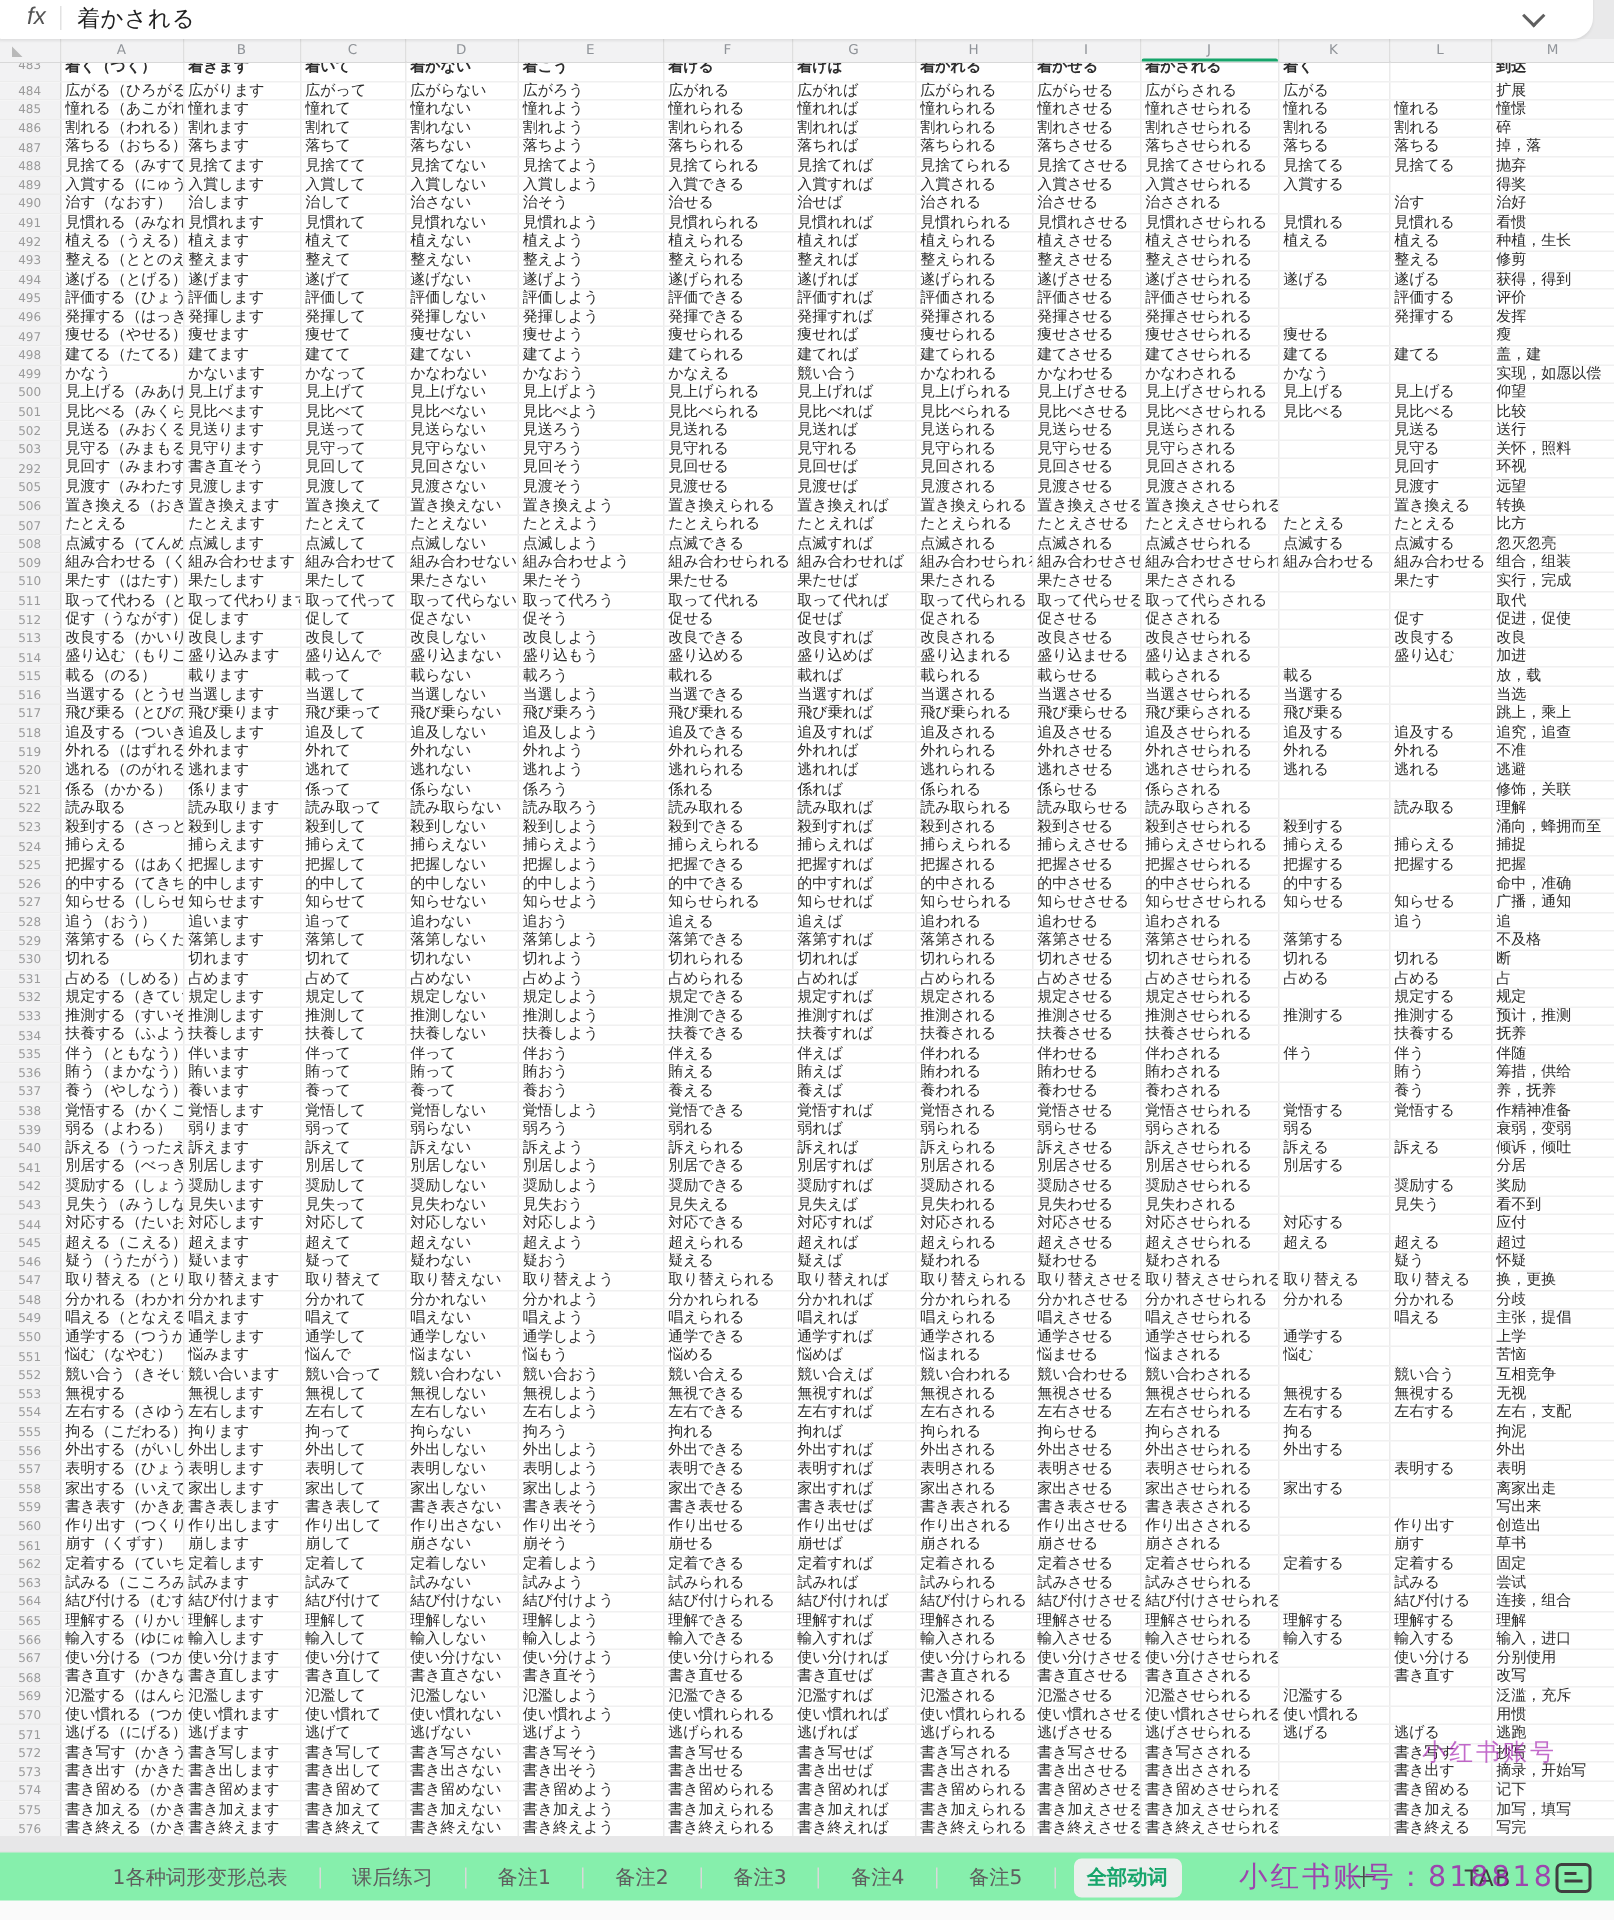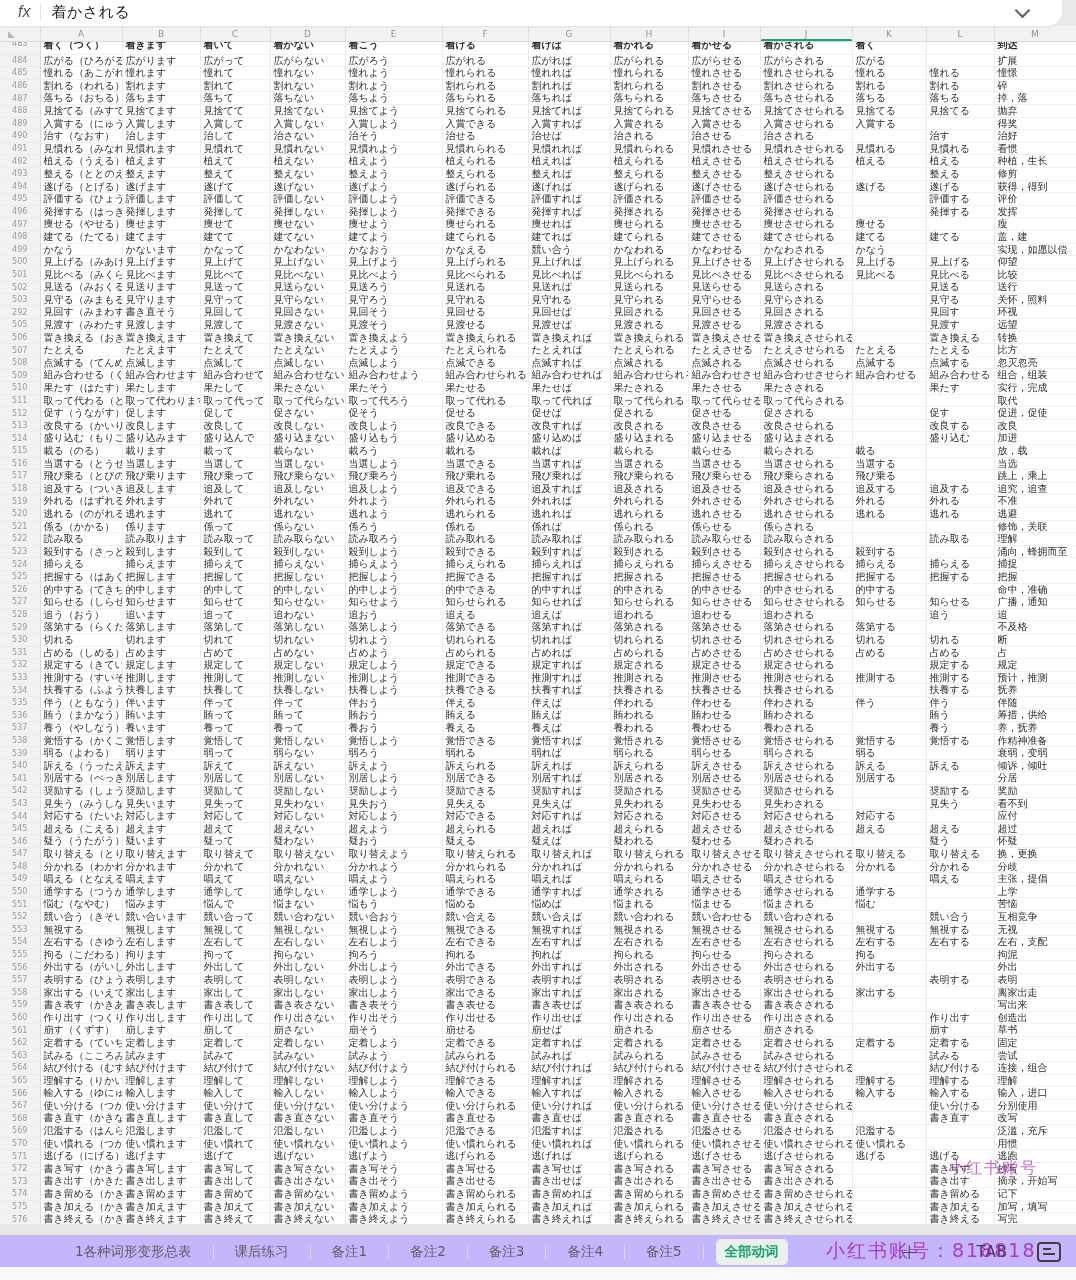--- a/index.html
+++ b/index.html
@@ -61,7 +61,7 @@
   
   .bottom-gap{position:absolute;left:0;top:1224px;width:1076px;height:10px;background:#e7e7e8;}
   .tab-bar{
-    position:absolute;left:0;top:1234px;width:1076px;height:33px;background:#c4b5fd;
+    position:absolute;left:0;top:1234px;width:1076px;height:33px;background:#86efac;
     display:flex;align-items:center;border-top:1px solid #e3e3e3;
   }
   .tab{font-size:13.5px;color:#5e5e5e;padding:4px 9px;border-radius:5px;flex:0 0 auto;}

